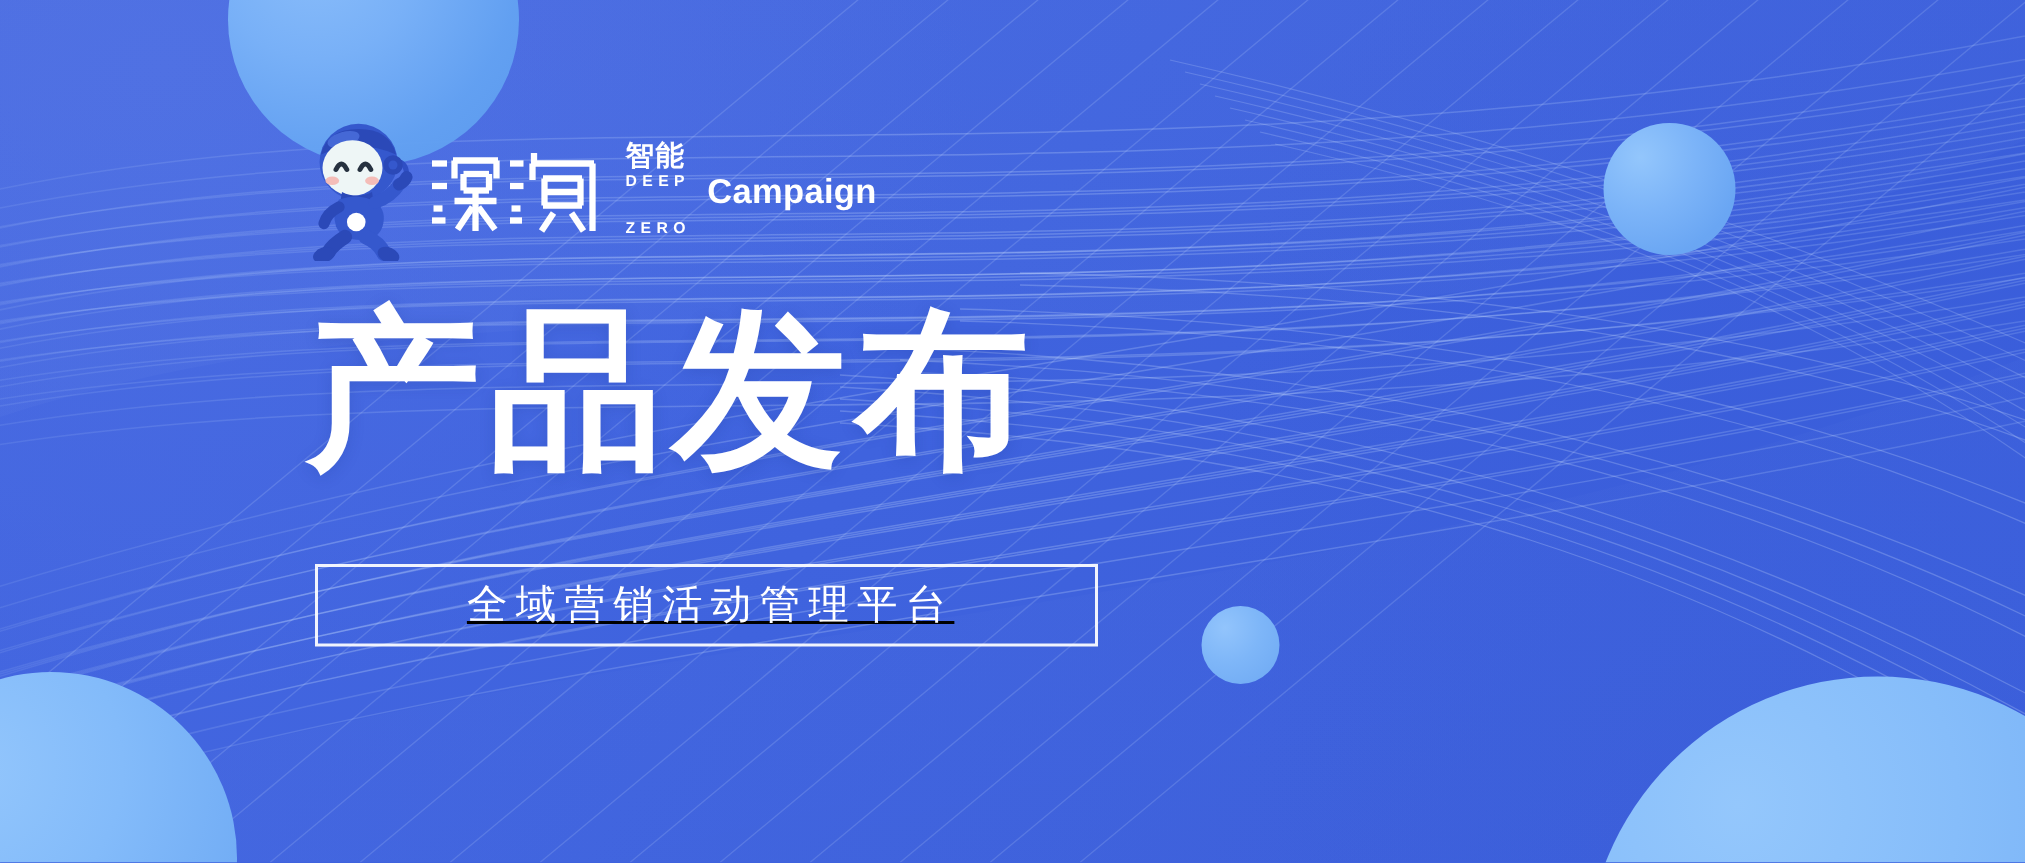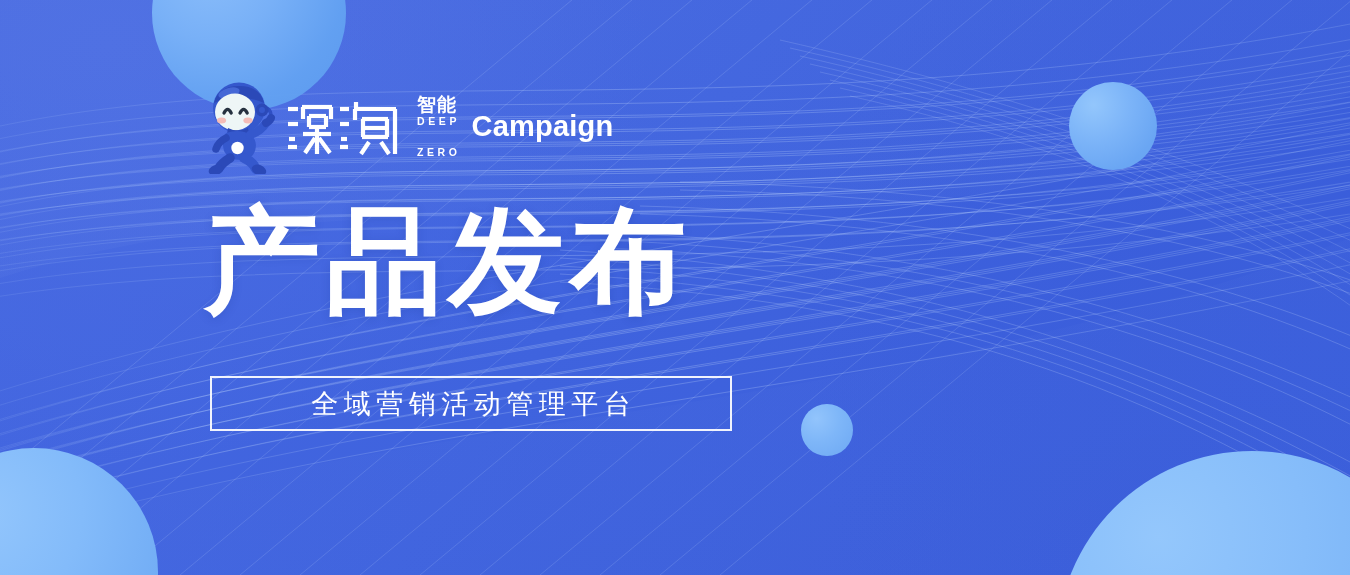--- a/index.html
+++ b/index.html
@@ -103,7 +103,7 @@
   #product-name {
     margin-left:11px;
     color:#ffffff;
-    font-size:29px;
+    font-size:23px;
     font-weight:700;
     line-height:1.22;
     letter-spacing:.2px;

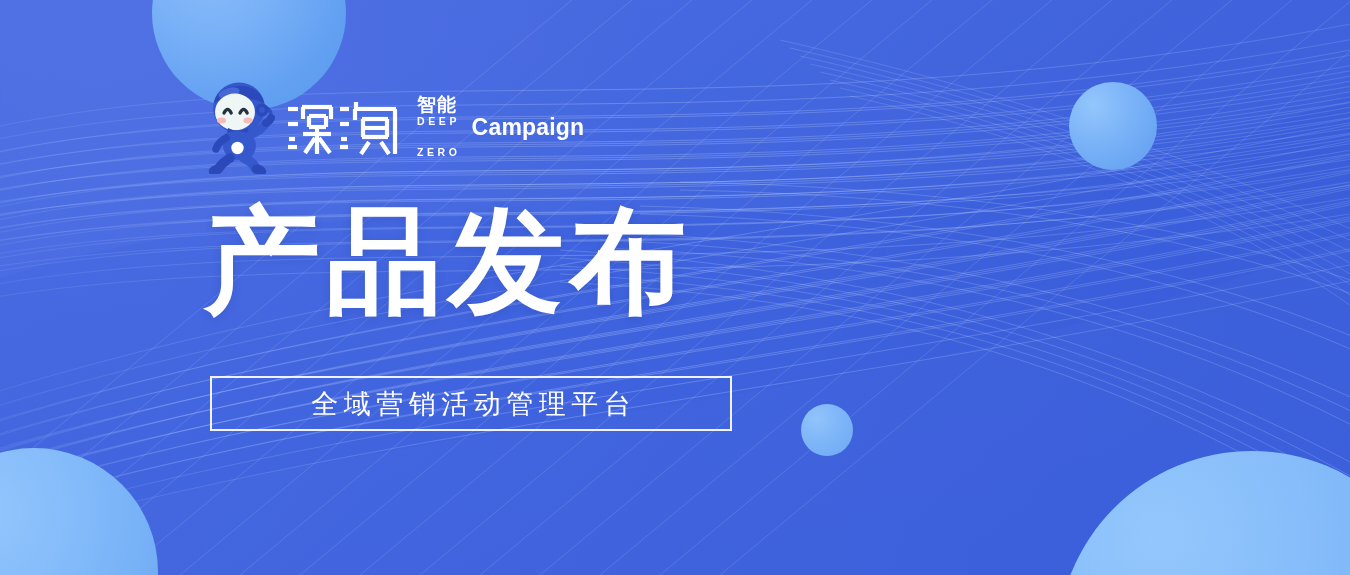--- a/index.html
+++ b/index.html
@@ -132,6 +132,7 @@
     display:flex;
     align-items:center;
     justify-content:center;
+    text-decoration:underline;
   }
   #subtitle-text {
     color:#ffffff;

